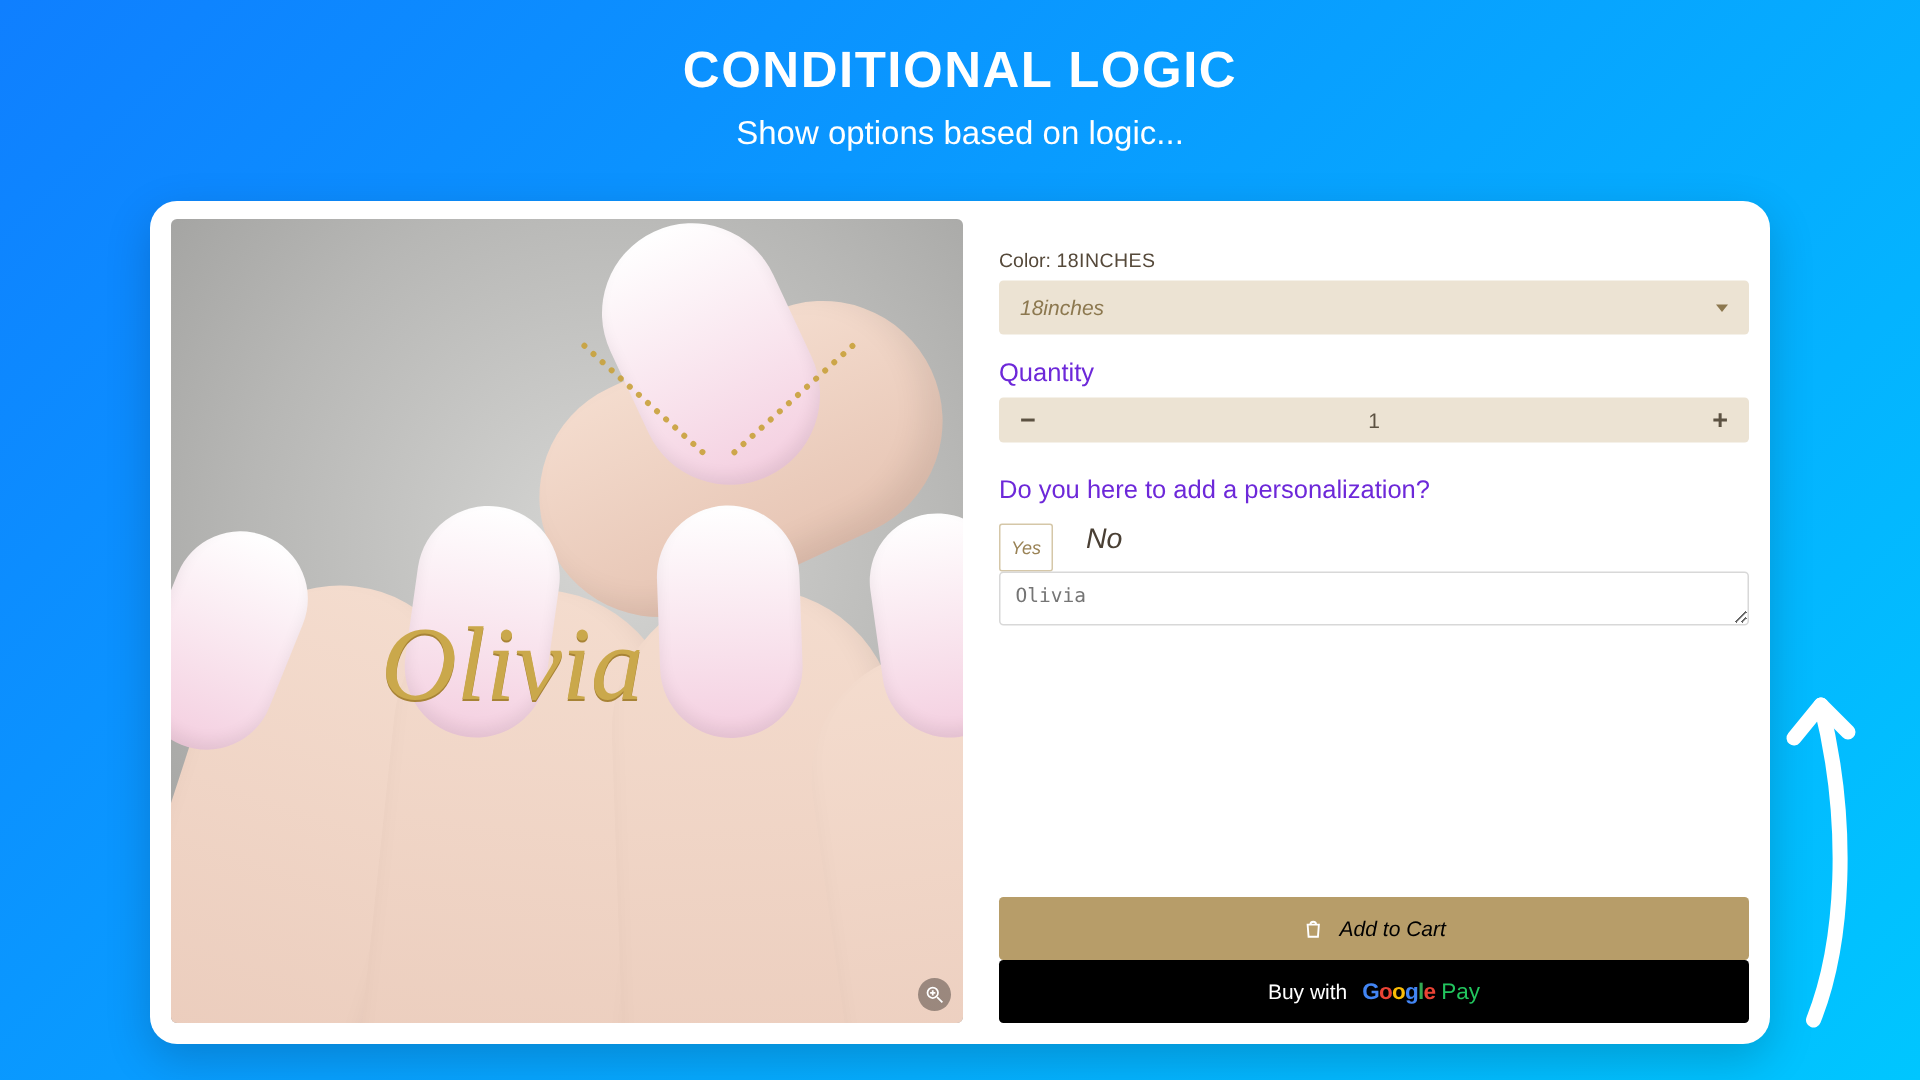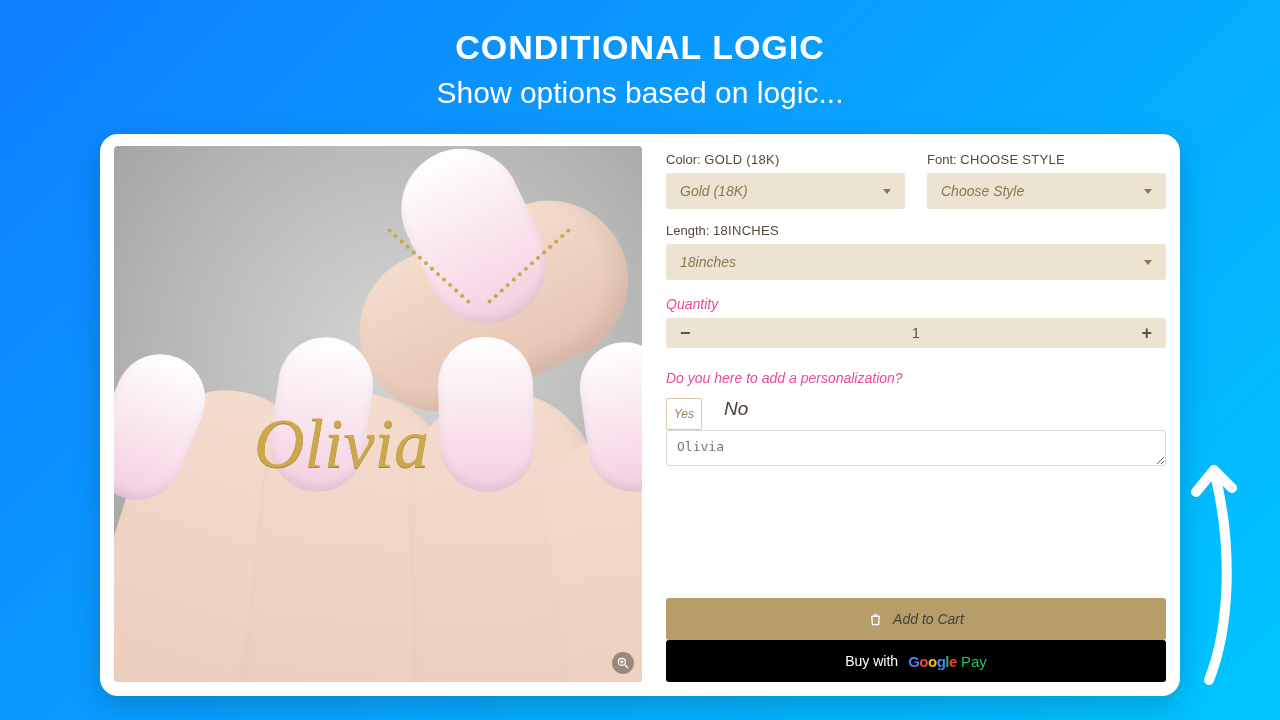--- a/index.html
+++ b/index.html
@@ -23,7 +23,7 @@
   }
   .subtitle{
     position:absolute;top:76px;left:0;right:0;text-align:center;
-    color:#fff;font-weight:400;font-size:30px;
+    color:#fff;font-weight:400;font-size:22px;
   }
   .card{
     position:absolute;left:100px;right:100px;top:134px;bottom:24px;

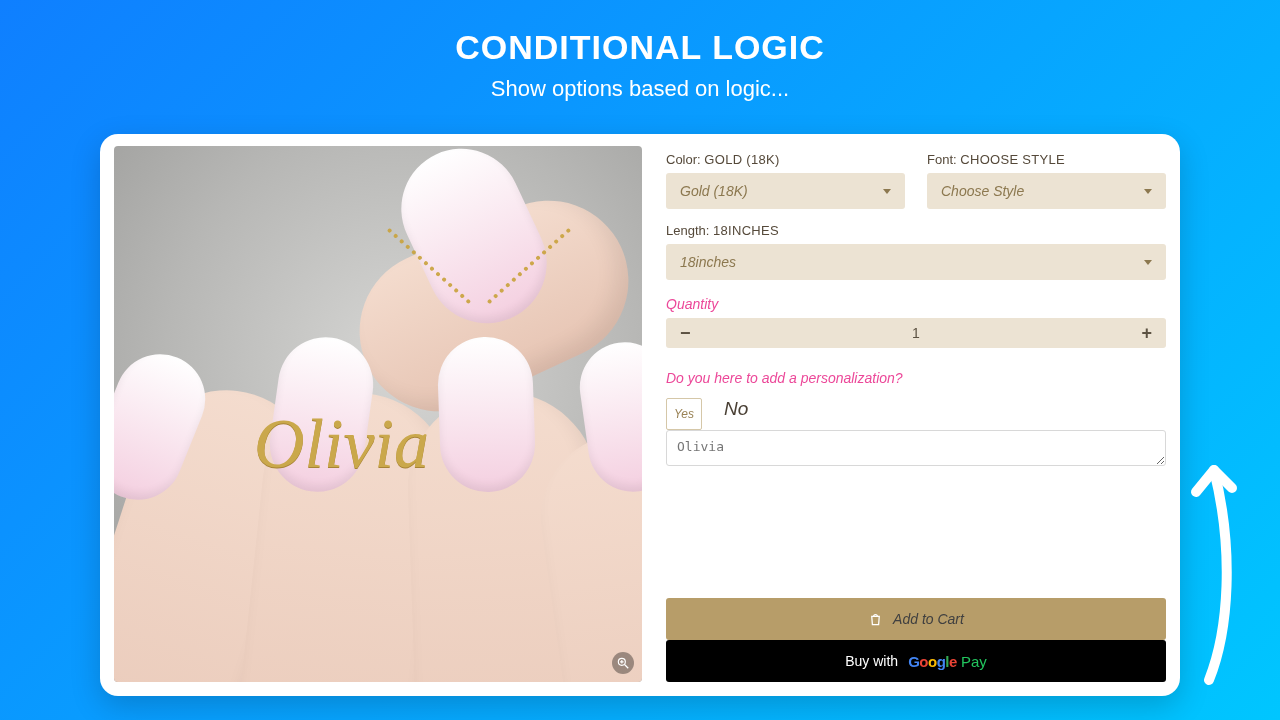--- a/index.html
+++ b/index.html
@@ -132,28 +132,6 @@
 
     <div class="form">
 
-      <div class="row2">
-        <div class="field">
-          <div class="lbl">
-            <span>Color:</span>
-            <span class="val">GOLD (18K)</span>
-          </div>
-          <div class="select">
-            <span>Gold (18K)</span>
-            <span class="chev"></span>
-          </div>
-        </div>
-        <div class="field">
-          <div class="lbl">
-            <span>Font:</span>
-            <span class="val">CHOOSE STYLE</span>
-          </div>
-          <div class="select">
-            <span>Choose Style</span>
-            <span class="chev"></span>
-          </div>
-        </div>
-      </div>
 
       <div class="lbl" style="margin-top:14px">
         <span>Length:</span>

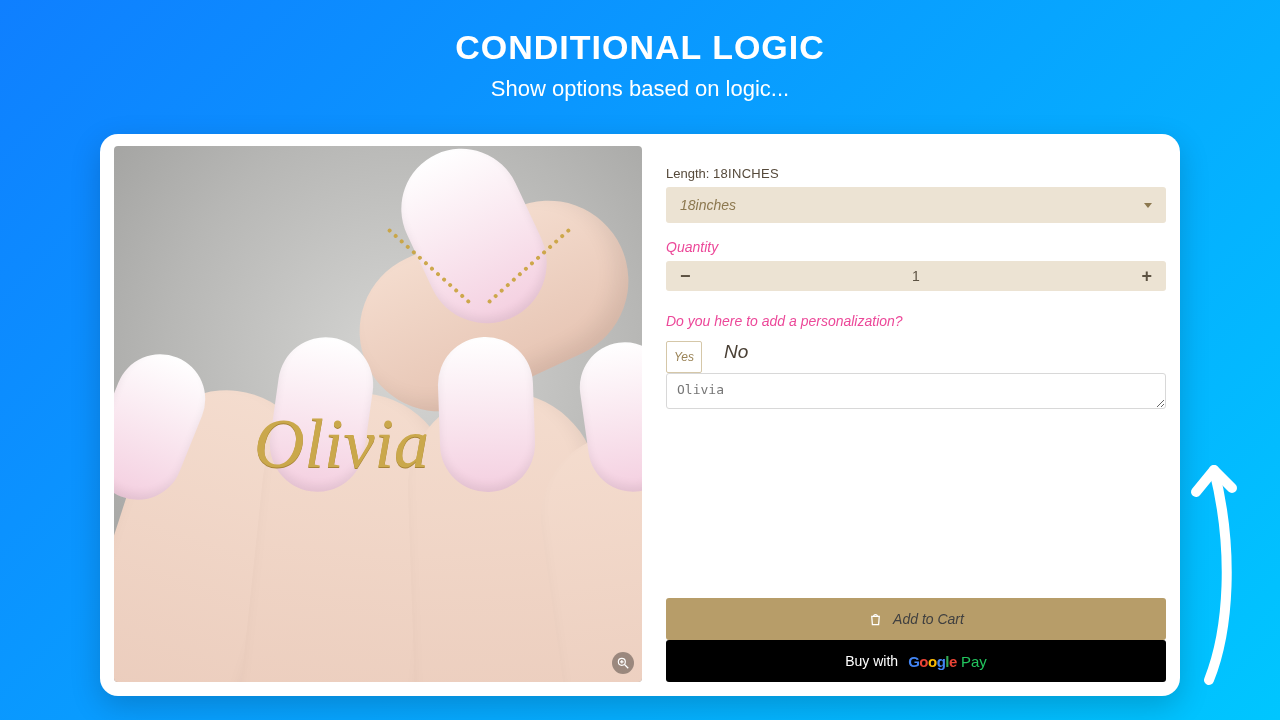--- a/index.html
+++ b/index.html
@@ -134,7 +134,7 @@
 
 
       <div class="lbl" style="margin-top:14px">
-        <span>Length:</span>
+        <span>Color:</span>
         <span class="val">18INCHES</span>
       </div>
       <div class="select">

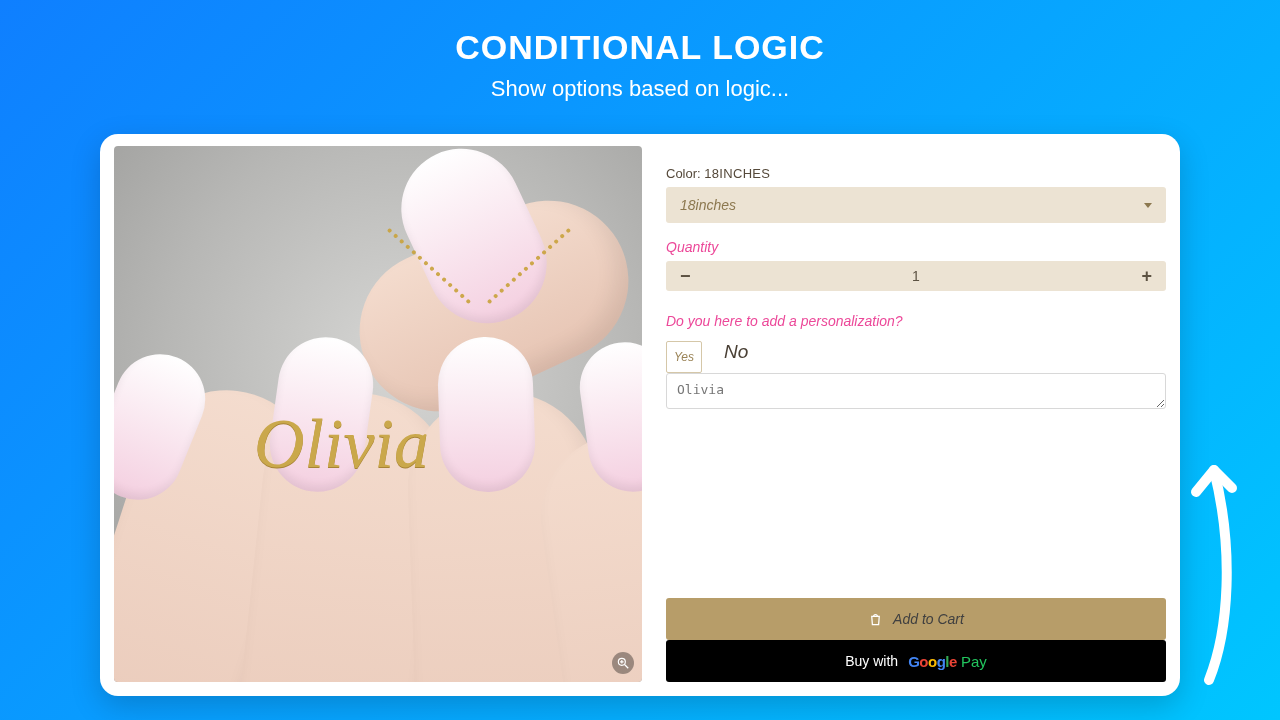--- a/index.html
+++ b/index.html
@@ -71,7 +71,7 @@
     font-style:italic;position:relative;
   }
   .chev{margin-left:auto;border-left:4px solid transparent;border-right:4px solid transparent;border-top:5px solid var(--brown)}
-  .subh{font-size:14px;color:#ec4899;margin:16px 0 6px;font-style:italic}
+  .subh{font-size:17px;color:#6d28d9;margin:16px 0 6px;}
   .qty{justify-content:space-between;font-style:normal;color:#5c5242;height:30px}
   .qbtn{font-weight:700;font-size:18px;color:#5c5242;cursor:pointer}
   .qval{font-size:14px;color:#5c5242}

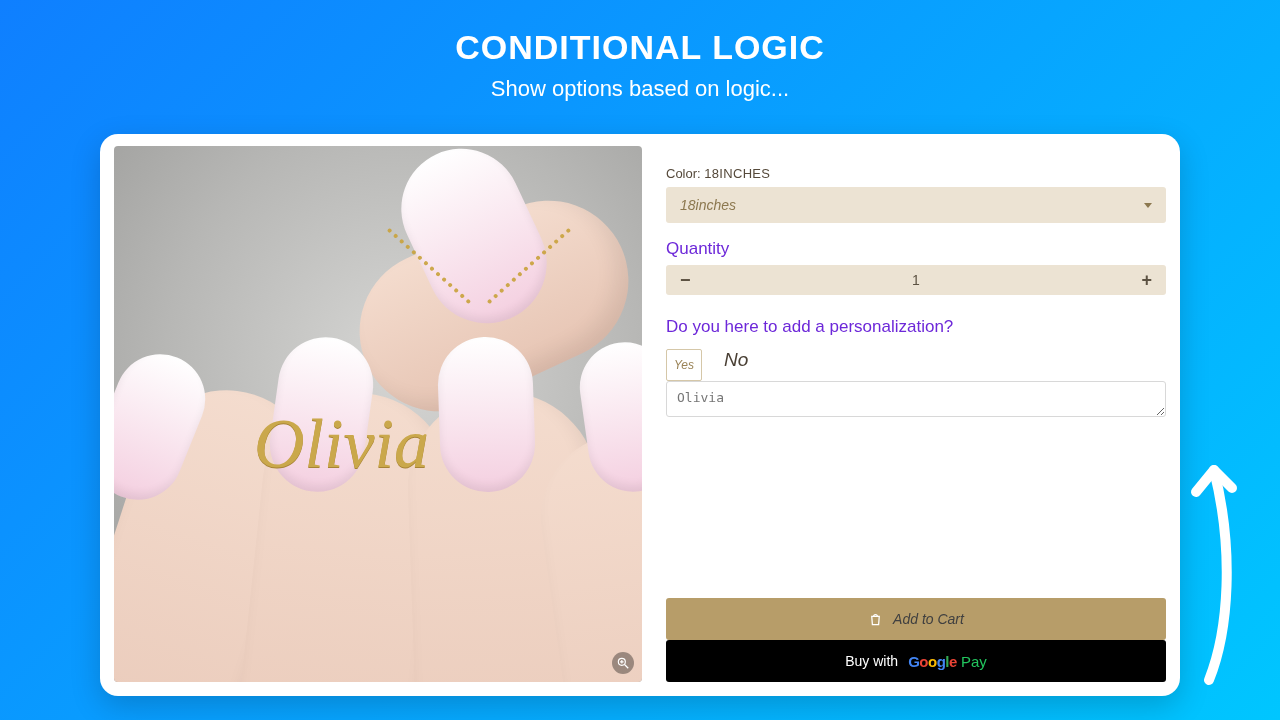--- a/index.html
+++ b/index.html
@@ -87,7 +87,7 @@
   }
   .spacer{flex:1}
   .btn{height:42px;border-radius:3px;display:flex;align-items:center;justify-content:center;gap:10px;font-size:14px}
-  .btn.cart{background:var(--tan-btn);color:#404040;font-style:italic}
+  .btn.cart{background:var(--tan-btn);color:#000000;font-style:italic}
   .btn.pay{background:#000;color:#fff;}
   .gp{display:flex;align-items:center;gap:0;font-weight:700;font-size:15px}
   .gp .g{letter-spacing:-.5px}

